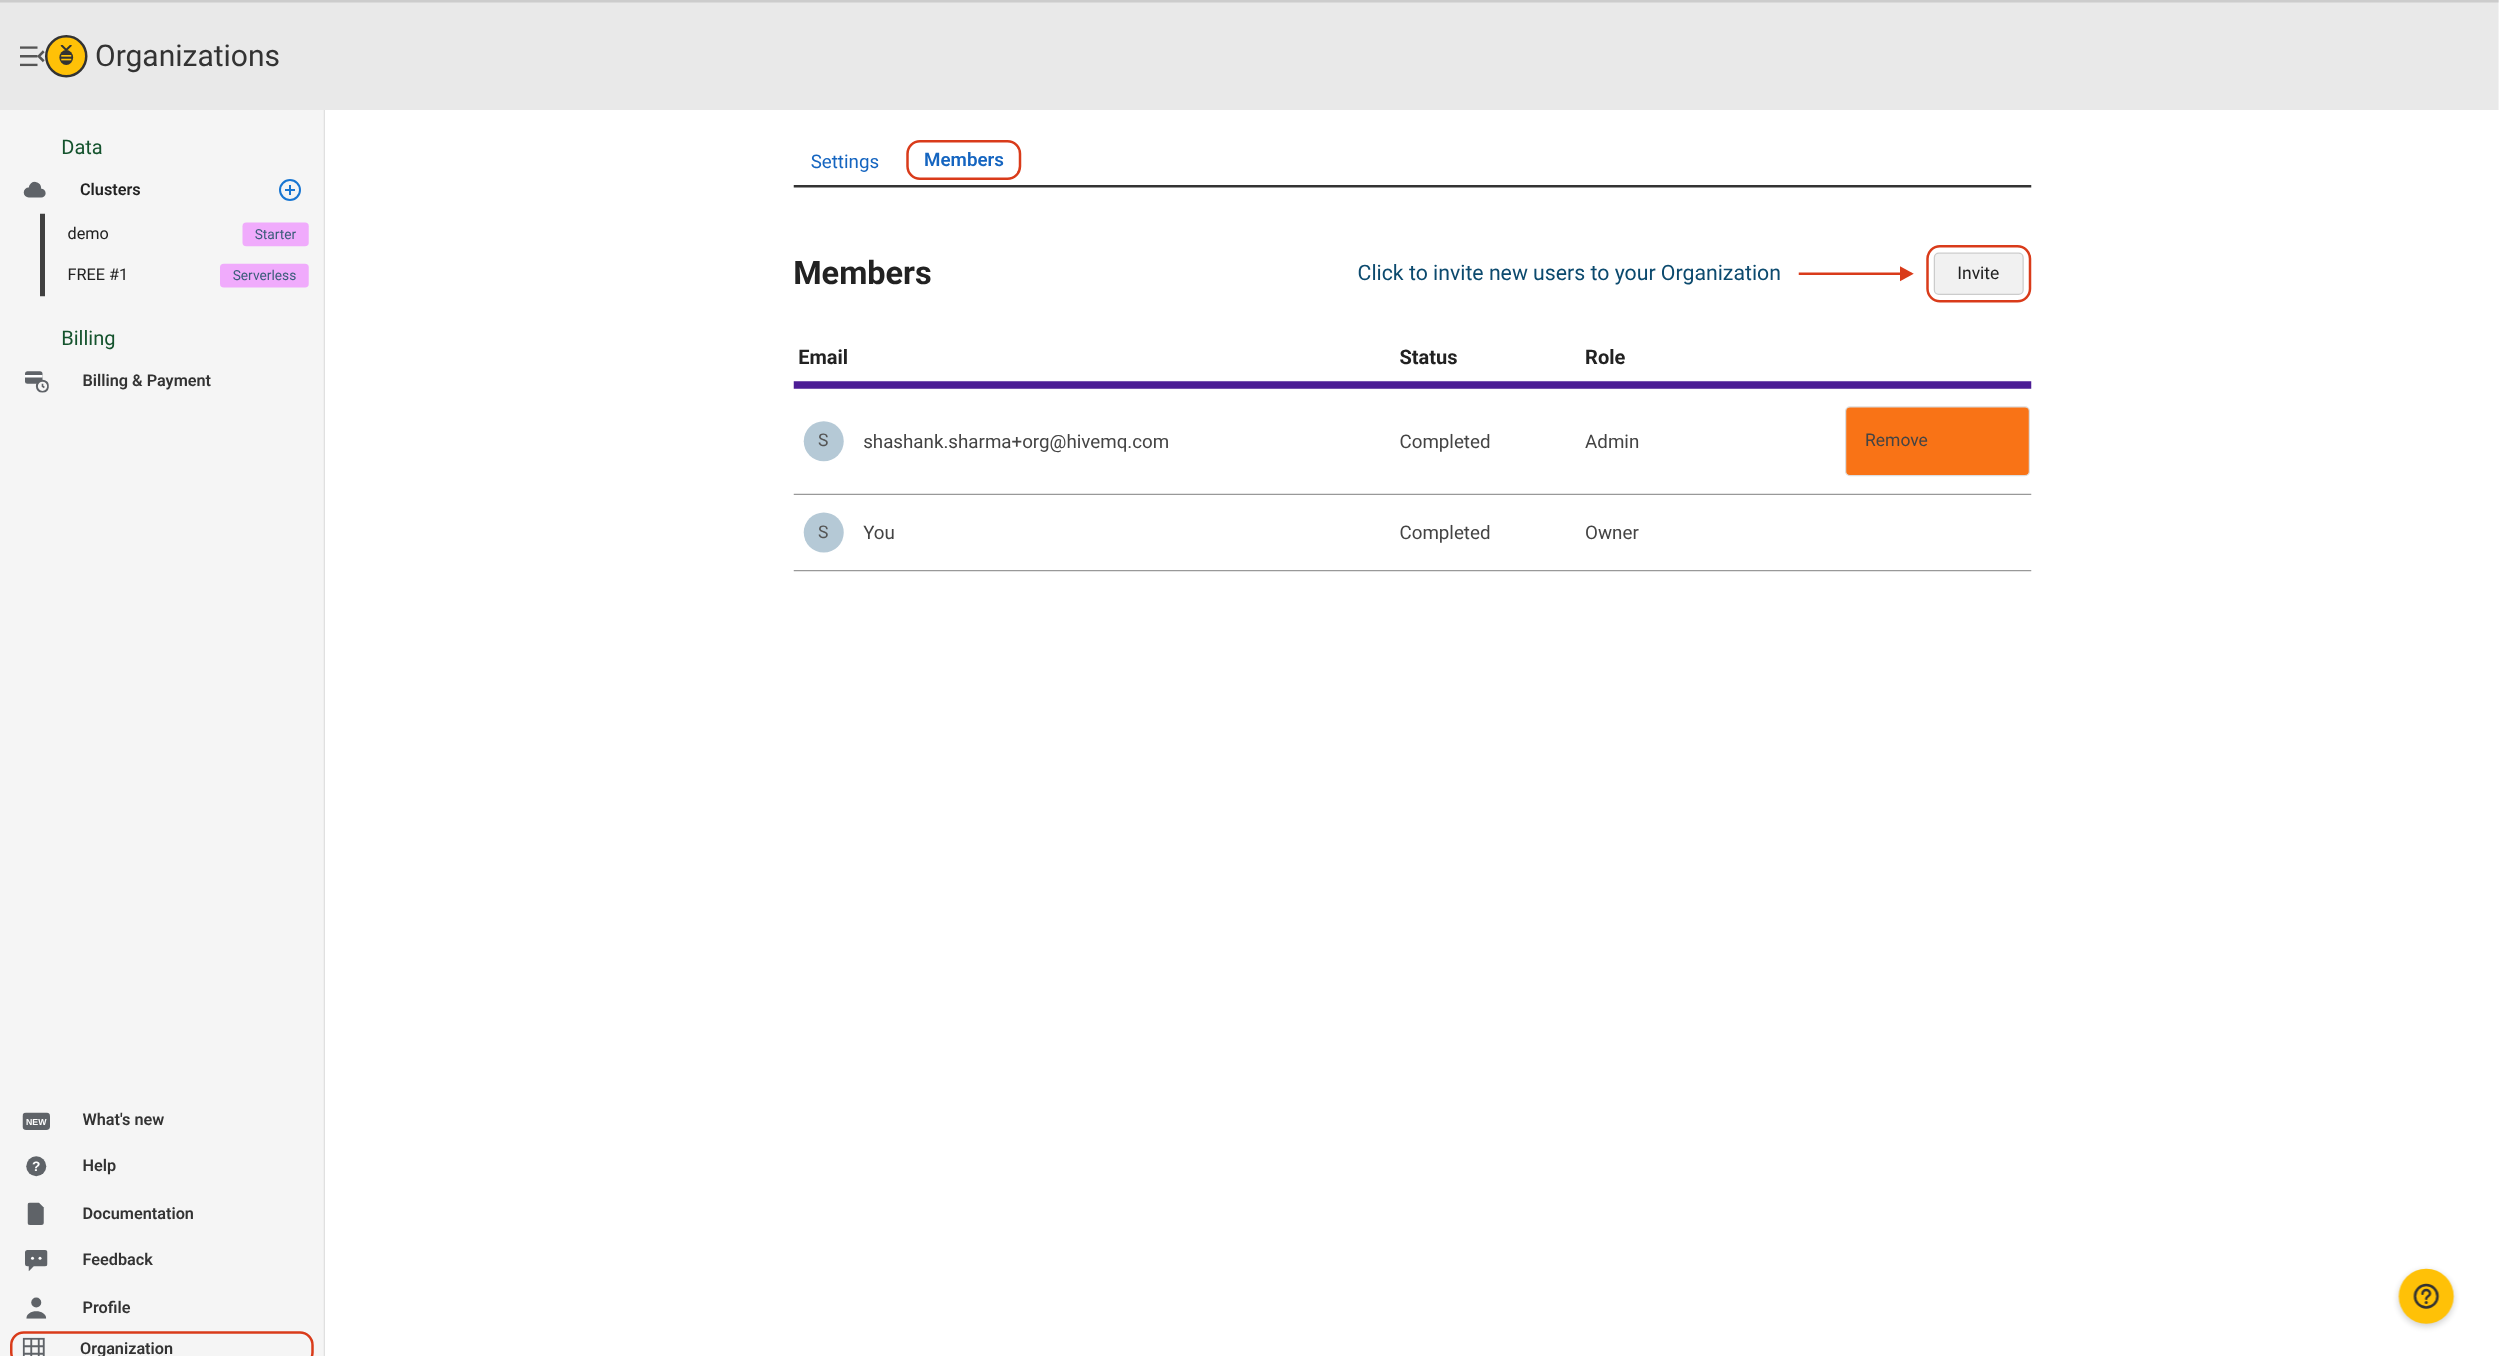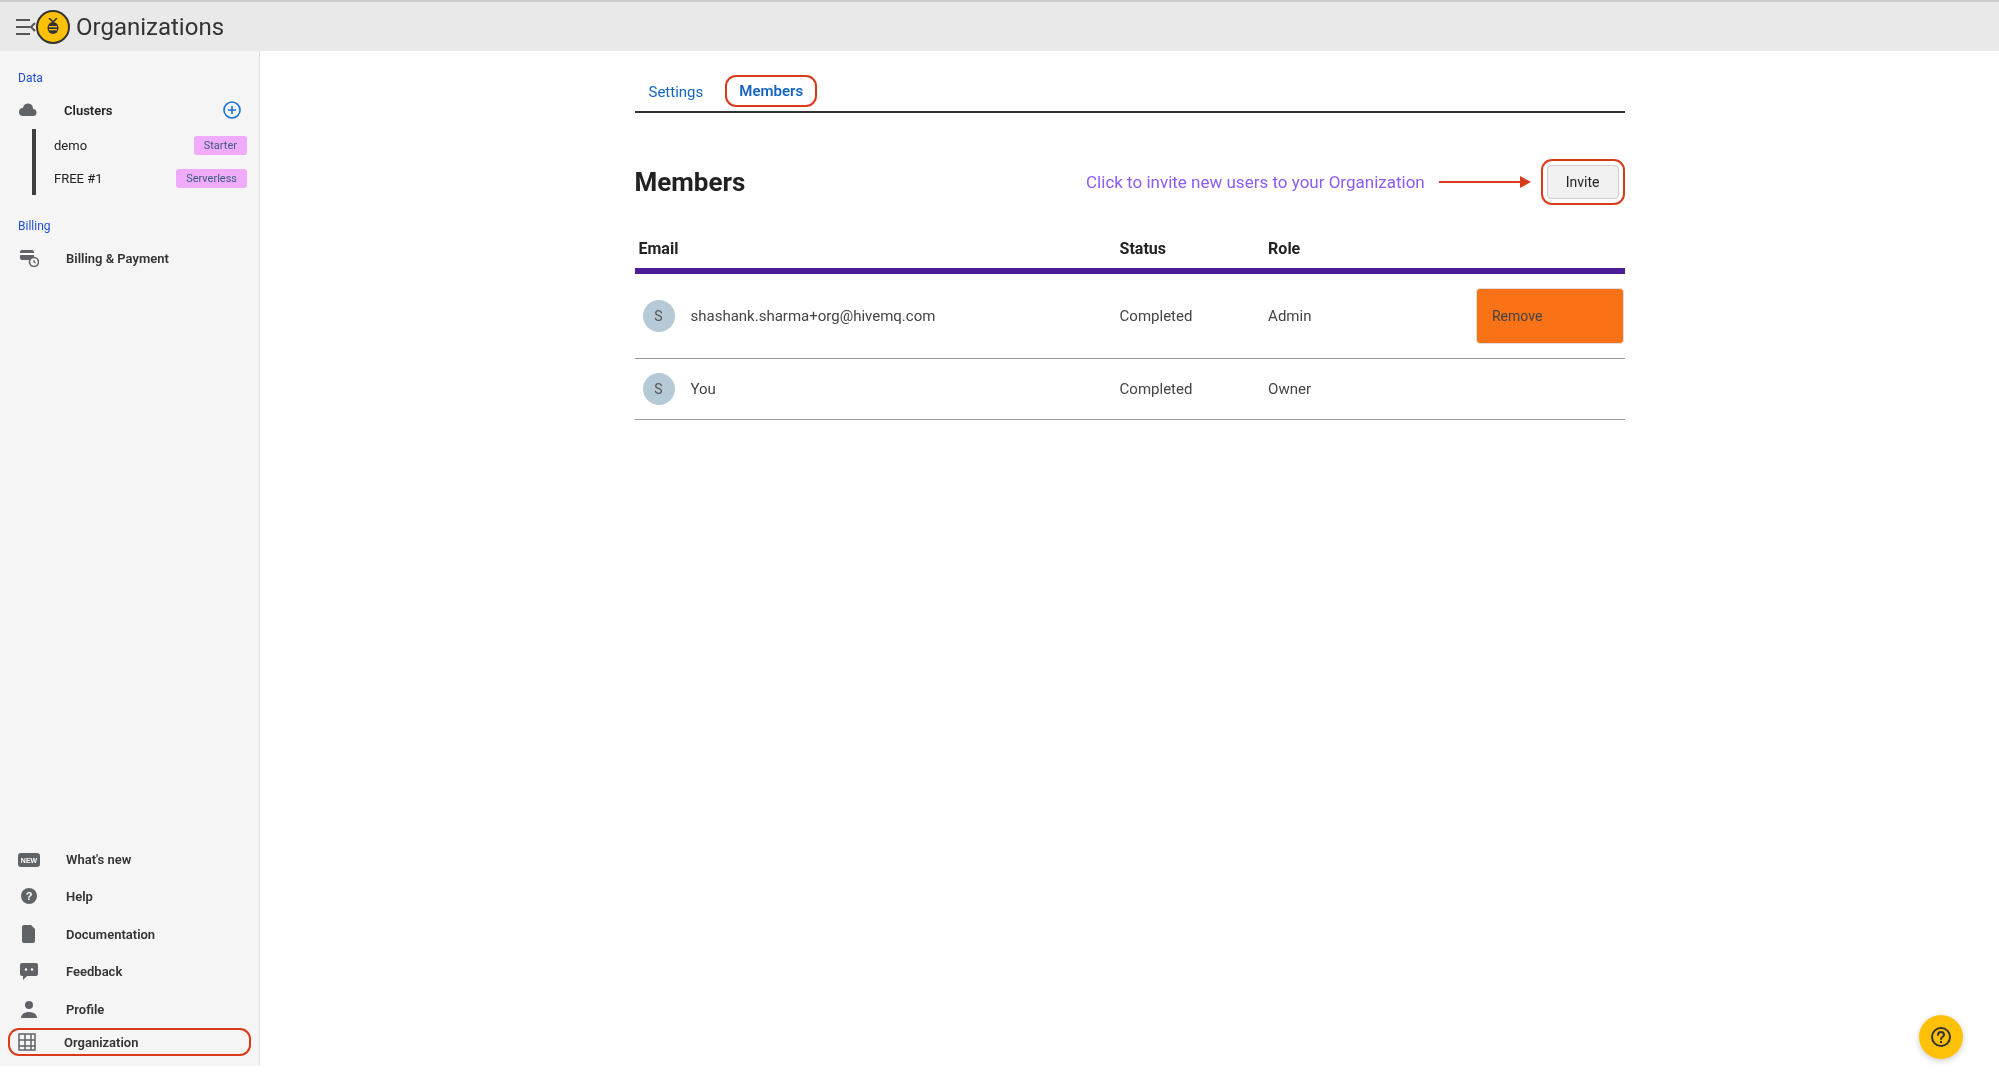--- a/index.html
+++ b/index.html
@@ -11,7 +11,7 @@
   }
   
   .top-header {
-    height: 51px;
+    height: 88px;
     background: #e9e9e9;
     border-top: 2px solid #ccc;
     display: flex;

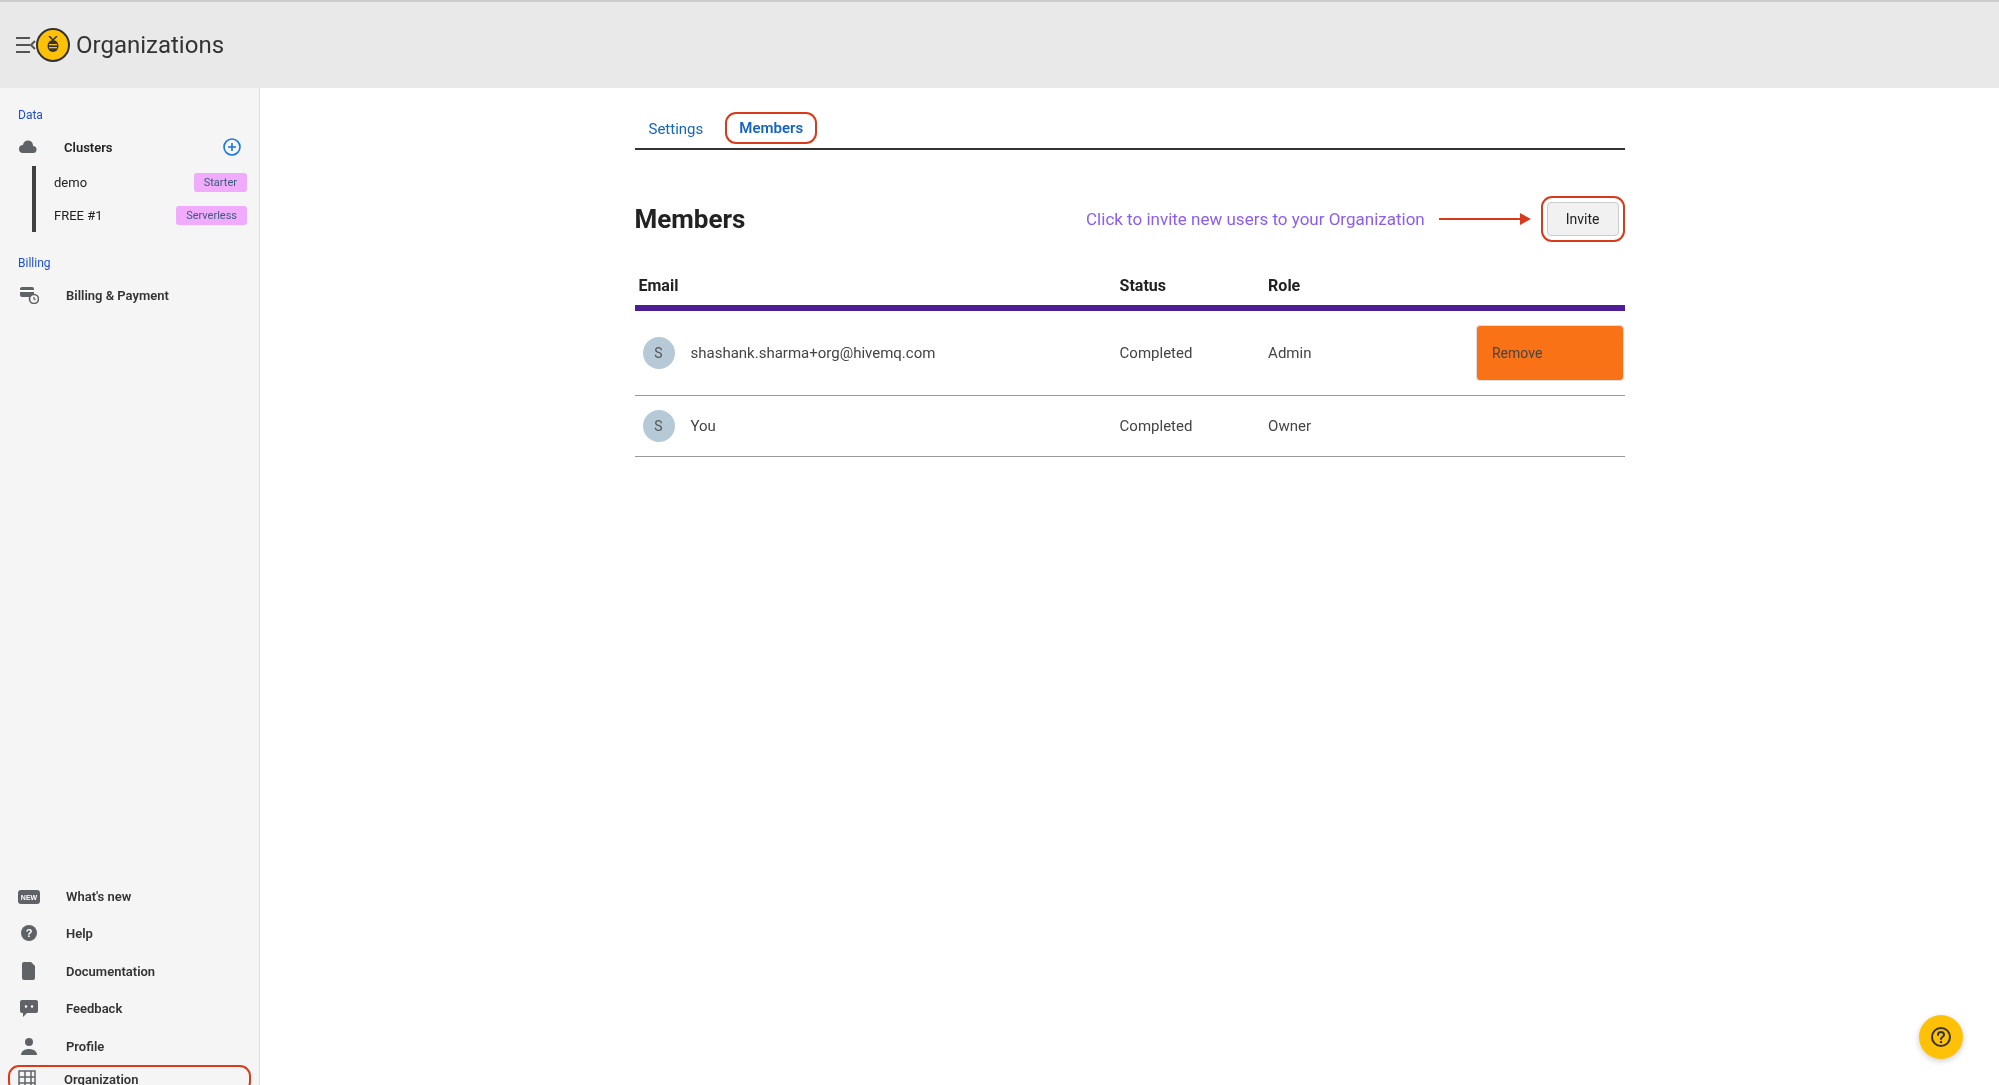--- a/index.html
+++ b/index.html
@@ -53,9 +53,10 @@
     padding-top: 14px;
   }
   .sidebar-section-label {
-    font-size: 12px;
-    color: #1d4ed8;
+    font-size: 16px;
+    color: #14532d;
     padding: 6px 18px;
+    margin-left: 31px;
   }
   .sidebar-item {
     display: flex;

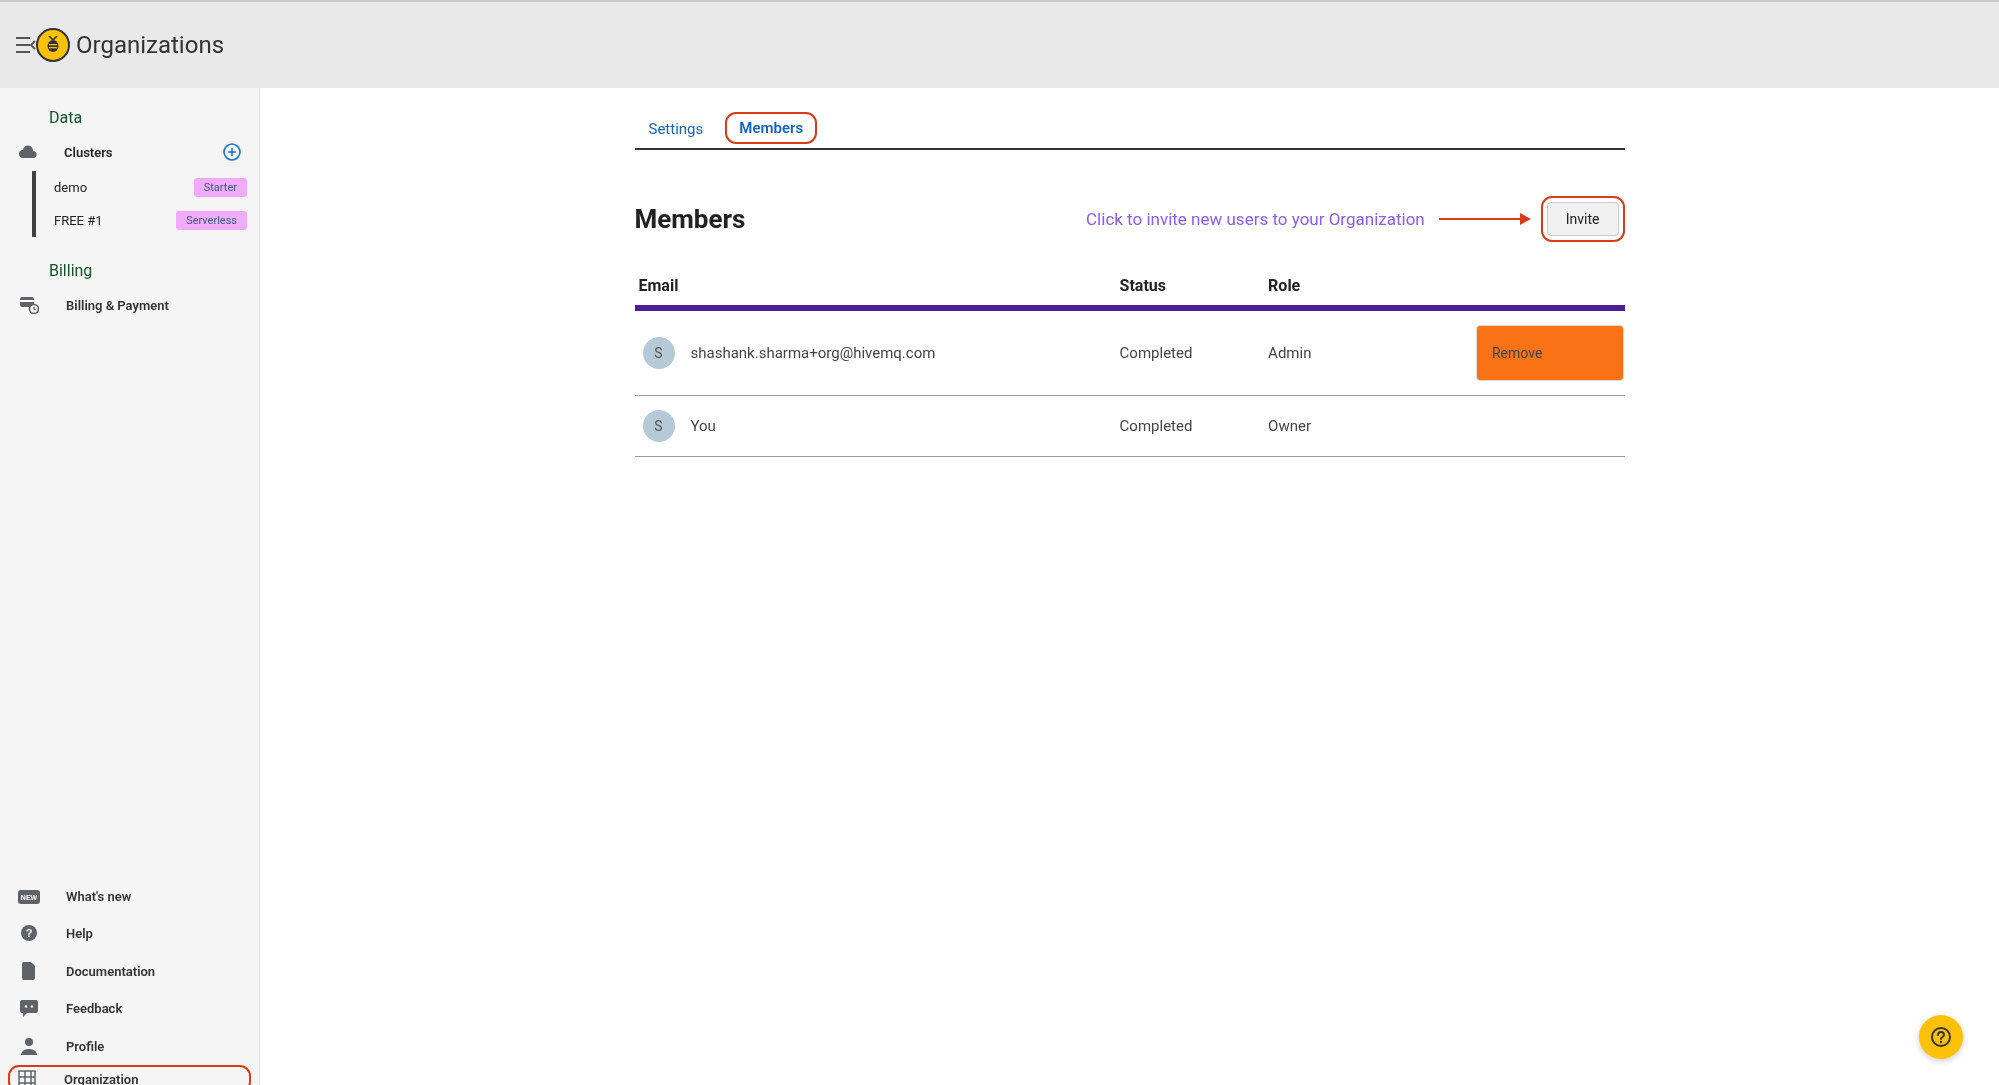--- a/index.html
+++ b/index.html
@@ -161,7 +161,7 @@
   .annotation-text {
     margin-left: auto;
     font-size: 17px;
-    color: #8b5cf6;
+    color: #0c4a6e;
     text-align: right;
   }
   .arrow-line {

